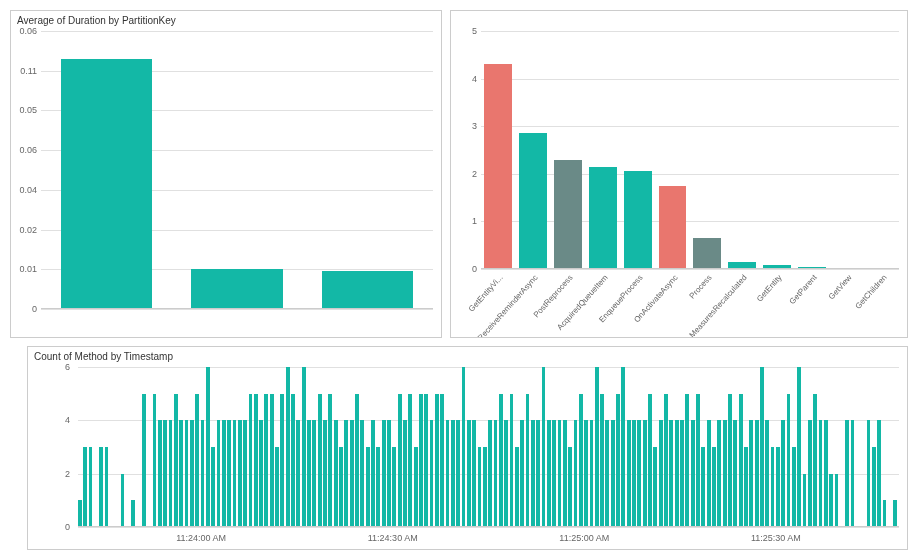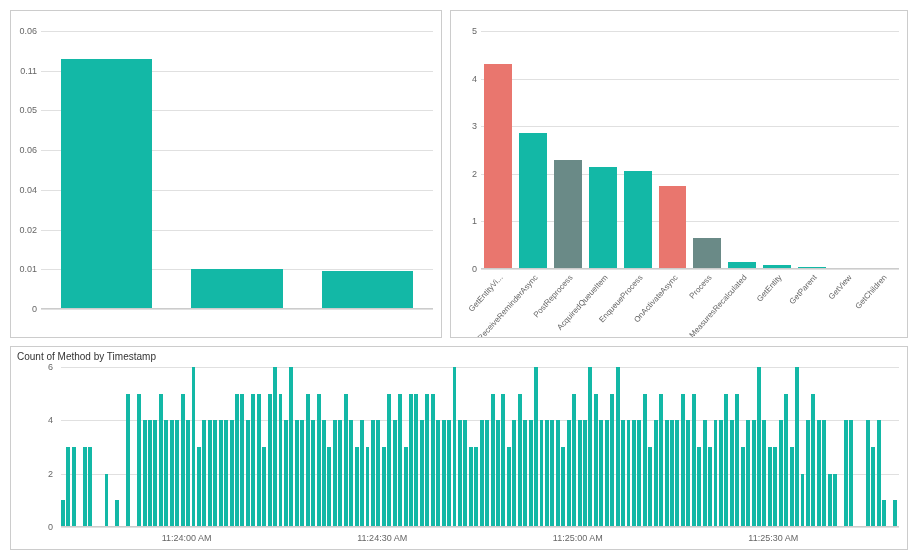--- a/index.html
+++ b/index.html
@@ -151,6 +151,7 @@
 <div class="dashboard">
 
   <div class="panel">
+    <div class="panel-title">Average of Duration by PartitionKey</div>
     <div class="y-axis" id="chart1-yaxis">
         <div class="y-tick" style="top: 100%;">0</div>
         <div class="y-tick" style="top: 85.7143%;">0.01</div>

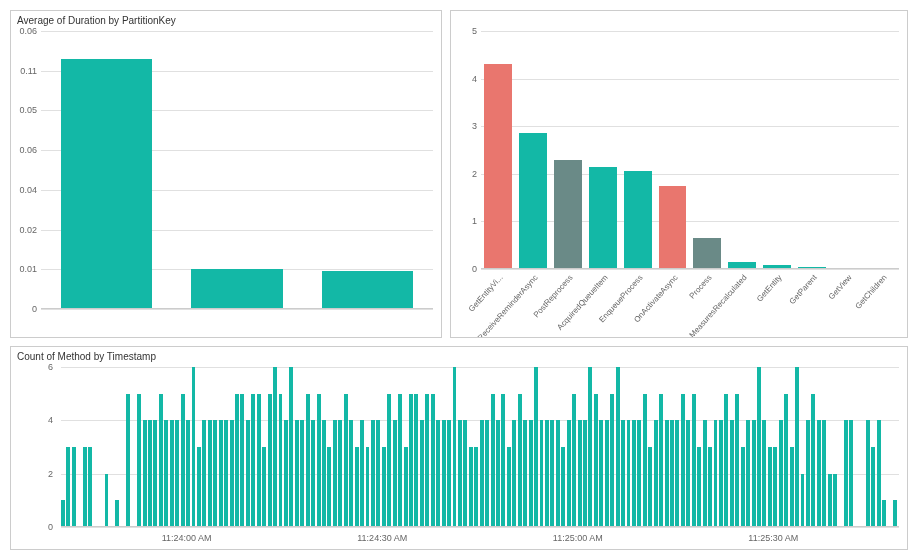--- a/index.html
+++ b/index.html
@@ -32,6 +32,7 @@
     }
     .panel-bottom {
       grid-column: 1 / span 2;
+      margin-left: 17px;
     }
     
     .chart-body {

